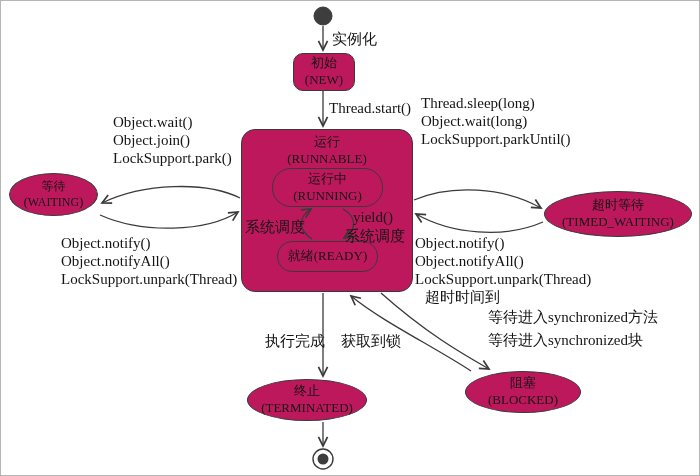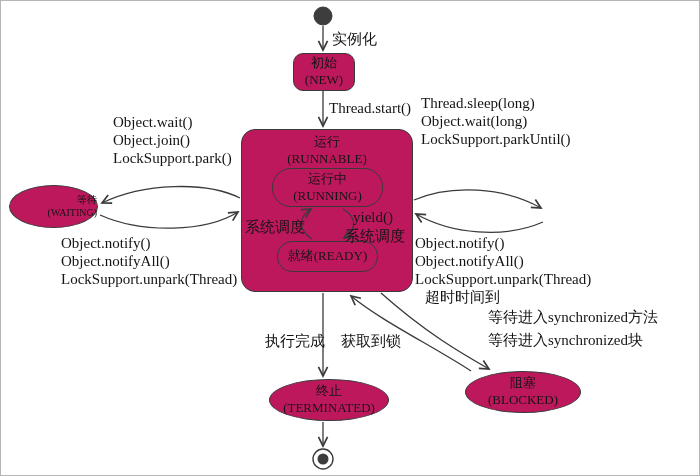--- a/index.html
+++ b/index.html
@@ -46,7 +46,7 @@
     <div>就绪(READY)</div>
   </div>
 
-  <div class="state oval" style="left:8px; top:184px; width:89px; height:43px; font-size:10px;align-items:flex-end;">
+  <div class="state oval" style="left:8px; top:172px; width:89px; height:43px; font-size:12px;">
     <div>等待</div>
     <div>(WAITING)</div>
   </div>

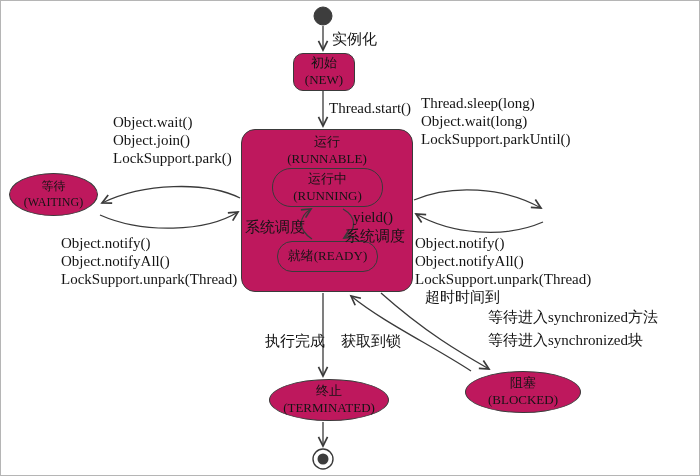--- a/index.html
+++ b/index.html
@@ -51,6 +51,10 @@
     <div>(WAITING)</div>
   </div>
 
+  <div class="state oval" style="left:543px; top:190px; width:148px; height:46px;">
+    <div>超时等待</div>
+    <div>(TIMED_WAITING)</div>
+  </div>
 
   <div class="state oval" style="left:268px; top:378px; width:120px; height:42px;">
     <div>终止</div>

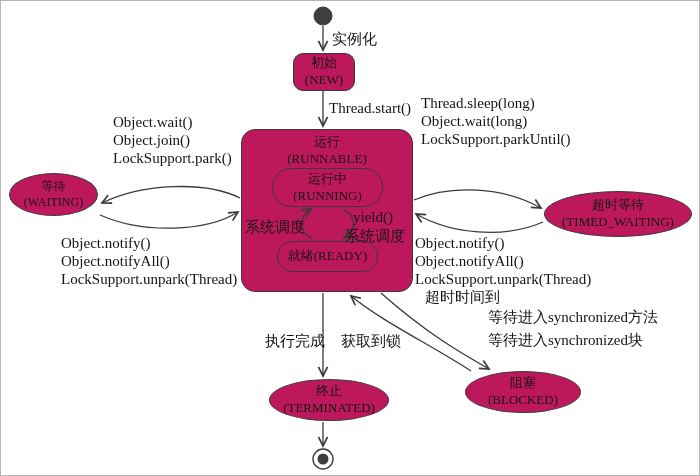--- a/index.html
+++ b/index.html
@@ -56,7 +56,7 @@
     <div>(TIMED_WAITING)</div>
   </div>
 
-  <div class="state oval" style="left:268px; top:378px; width:120px; height:42px;">
+  <div class="state oval" style="left:246px; top:378px; width:120px; height:42px;">
     <div>终止</div>
     <div>(TERMINATED)</div>
   </div>

